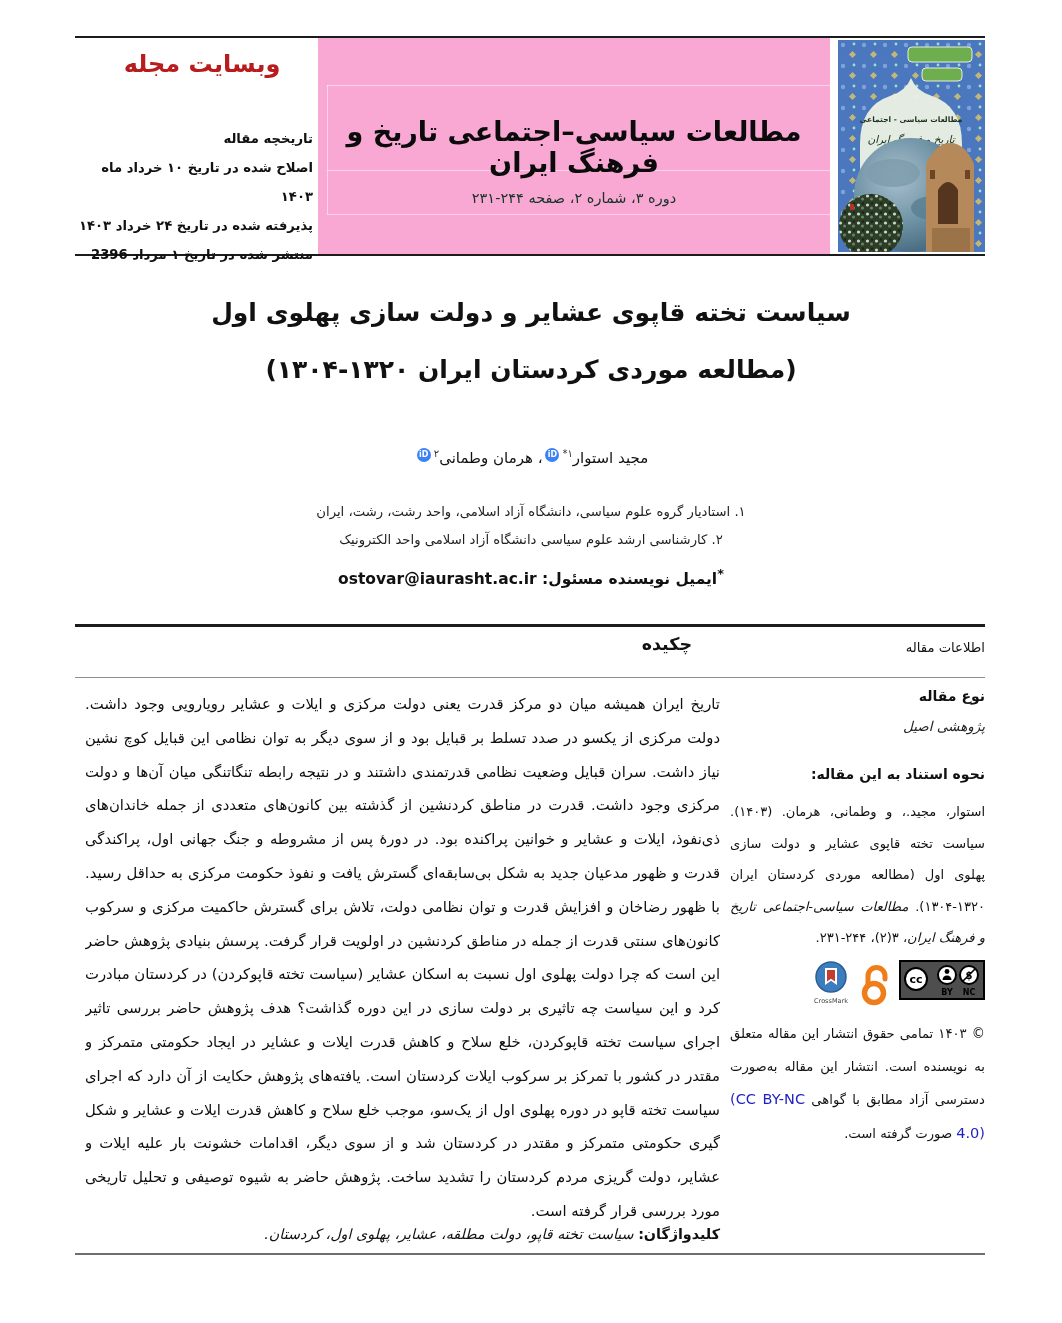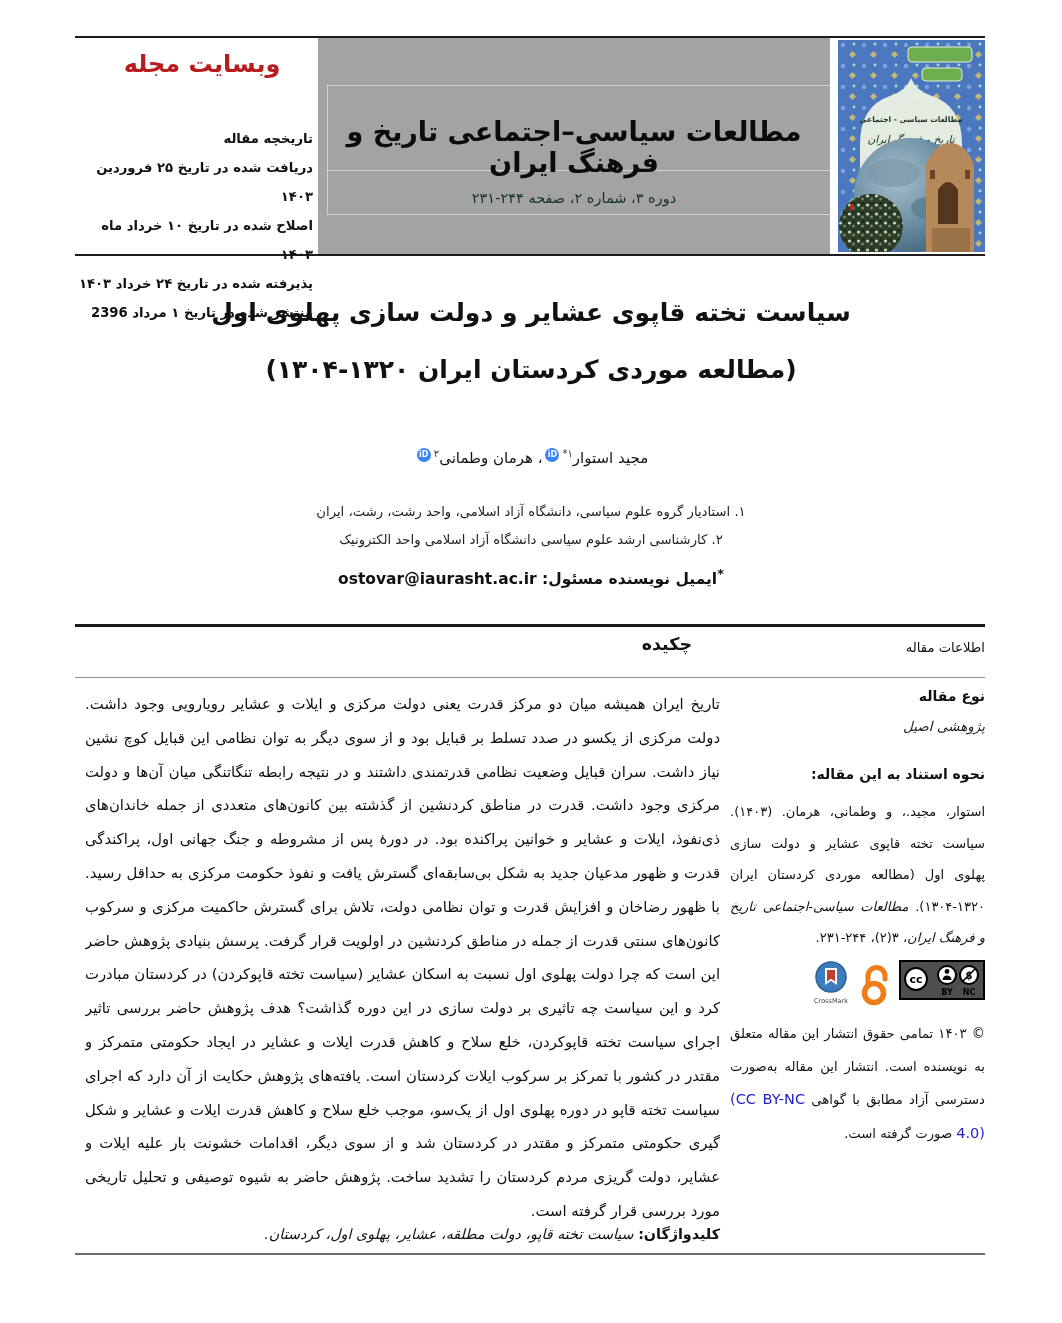--- a/index.html
+++ b/index.html
@@ -12,7 +12,7 @@
            color:#b91c1c;font-weight:bold;font-size:24px;cursor:pointer;}
   .history{position:absolute;left:75px;top:124px;width:238px;direction:rtl;text-align:right;
            font-size:13.2px;font-weight:bold;line-height:29px;}
-  .banner{position:absolute;left:318px;top:38px;width:512px;height:216px;background:#a3a3a3;}
+  .banner{position:absolute;left:318px;top:38px;width:512px;height:216px;background:#f9a8d4;}
   .banner .hline{position:absolute;left:9px;right:0;height:1px;background:rgba(255,255,255,.5);}
   .banner .vline{position:absolute;left:9px;width:1px;background:rgba(255,255,255,.5);}
   .banner-title{position:absolute;top:78px;left:0;width:100%;text-align:center;direction:rtl;

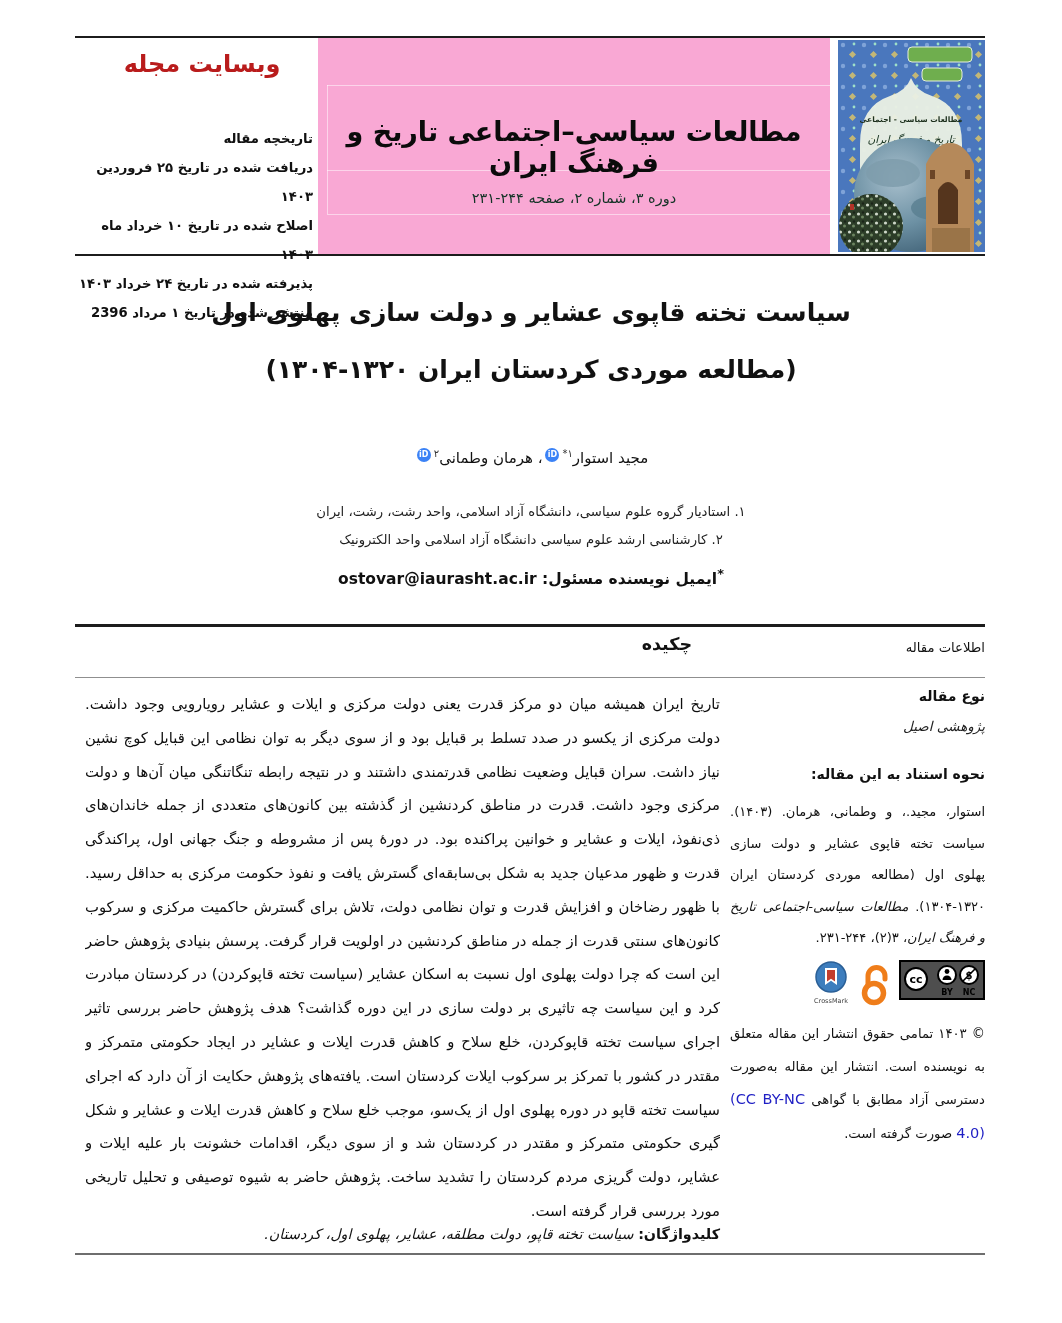--- a/index.html
+++ b/index.html
@@ -70,7 +70,6 @@
   <div class="website">وبسایت مجله</div>
   <div class="history">
     <div>تاریخچه مقاله</div>
-    <div>دریافت شده در تاریخ ۲۵ فروردین ۱۴۰۳</div>
     <div>اصلاح شده در تاریخ ۱۰ خرداد ماه ۱۴۰۳</div>
     <div>پذیرفته شده در تاریخ ۲۴ خرداد ۱۴۰۳</div>
     <div>منتشر شده در تاریخ ۱ مرداد 2396</div>

